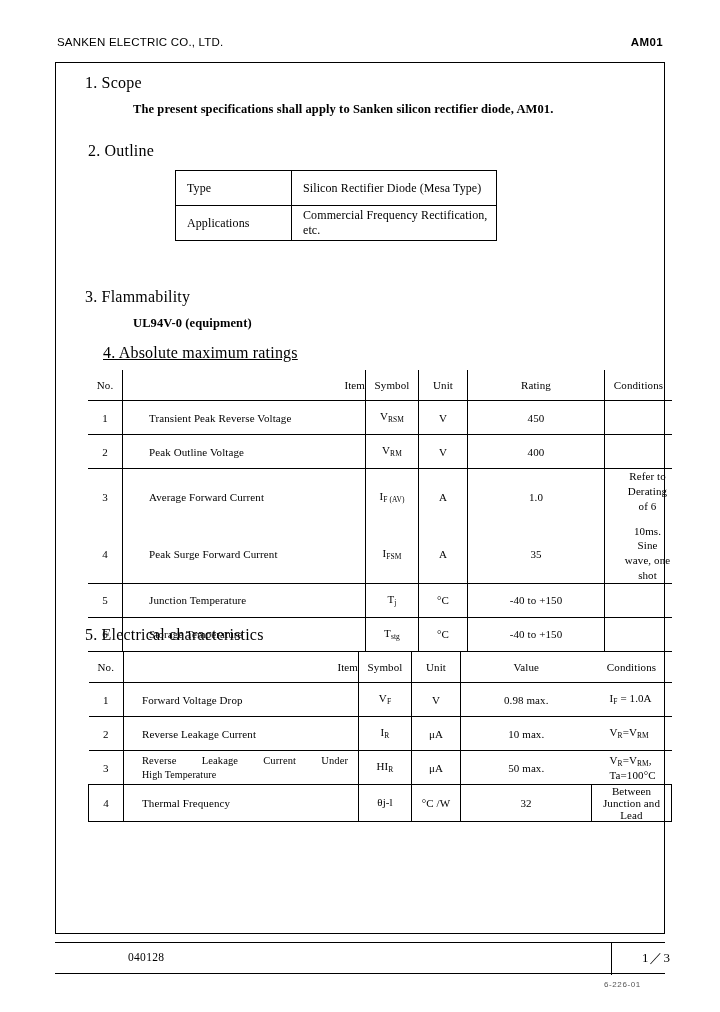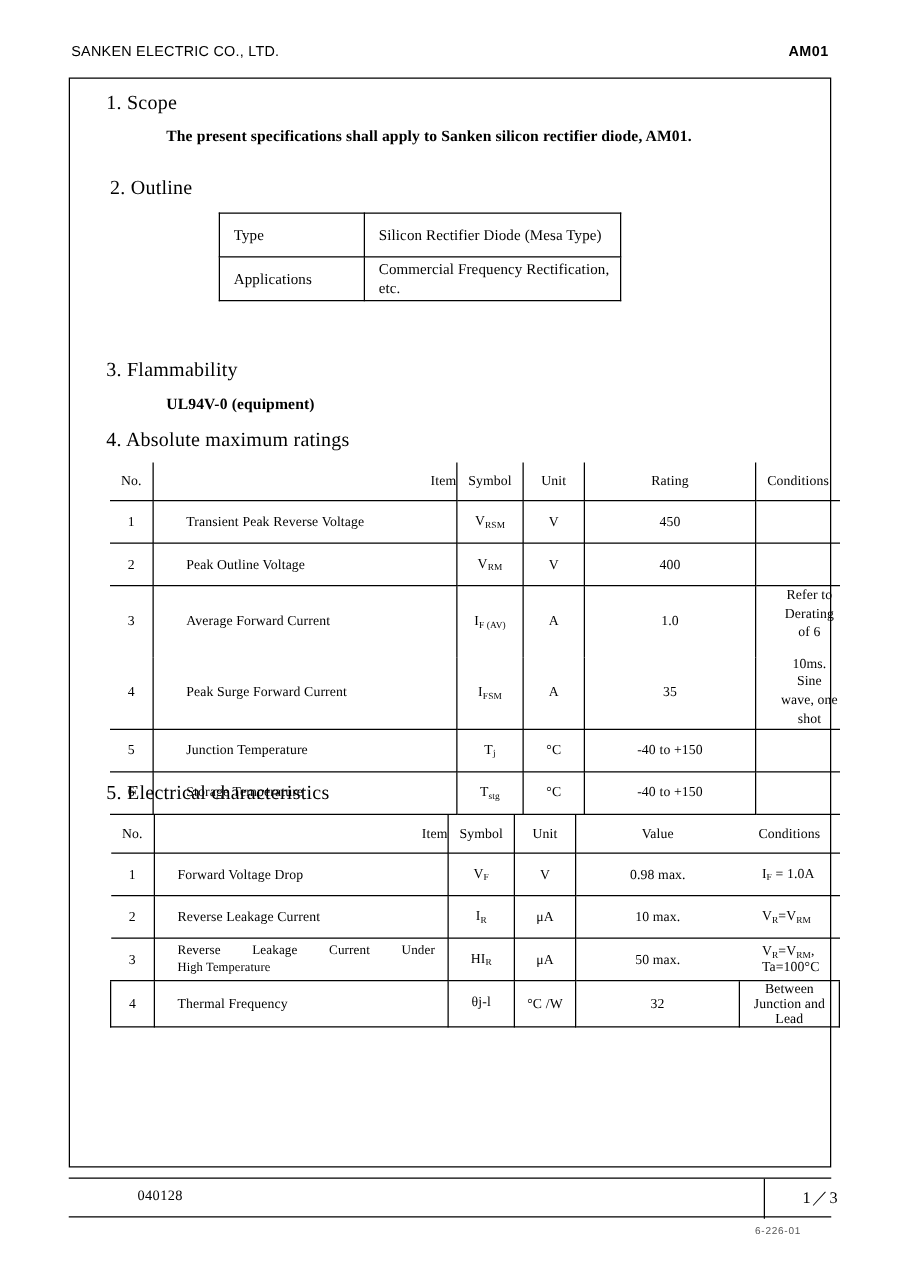--- a/index.html
+++ b/index.html
@@ -117,7 +117,7 @@
   #sec2      { left: 88px;  top: 142px; }
   #sec3      { left: 85px;  top: 288px; }
   #flam-txt  { left: 133px; top: 316px; }
-  #sec4      { left: 85px;  top: 344px; }
+  #sec4      { left: 103px;  top: 344px; text-decoration: underline; }
   #sec5      { left: 85px;  top: 626px; }
 
   

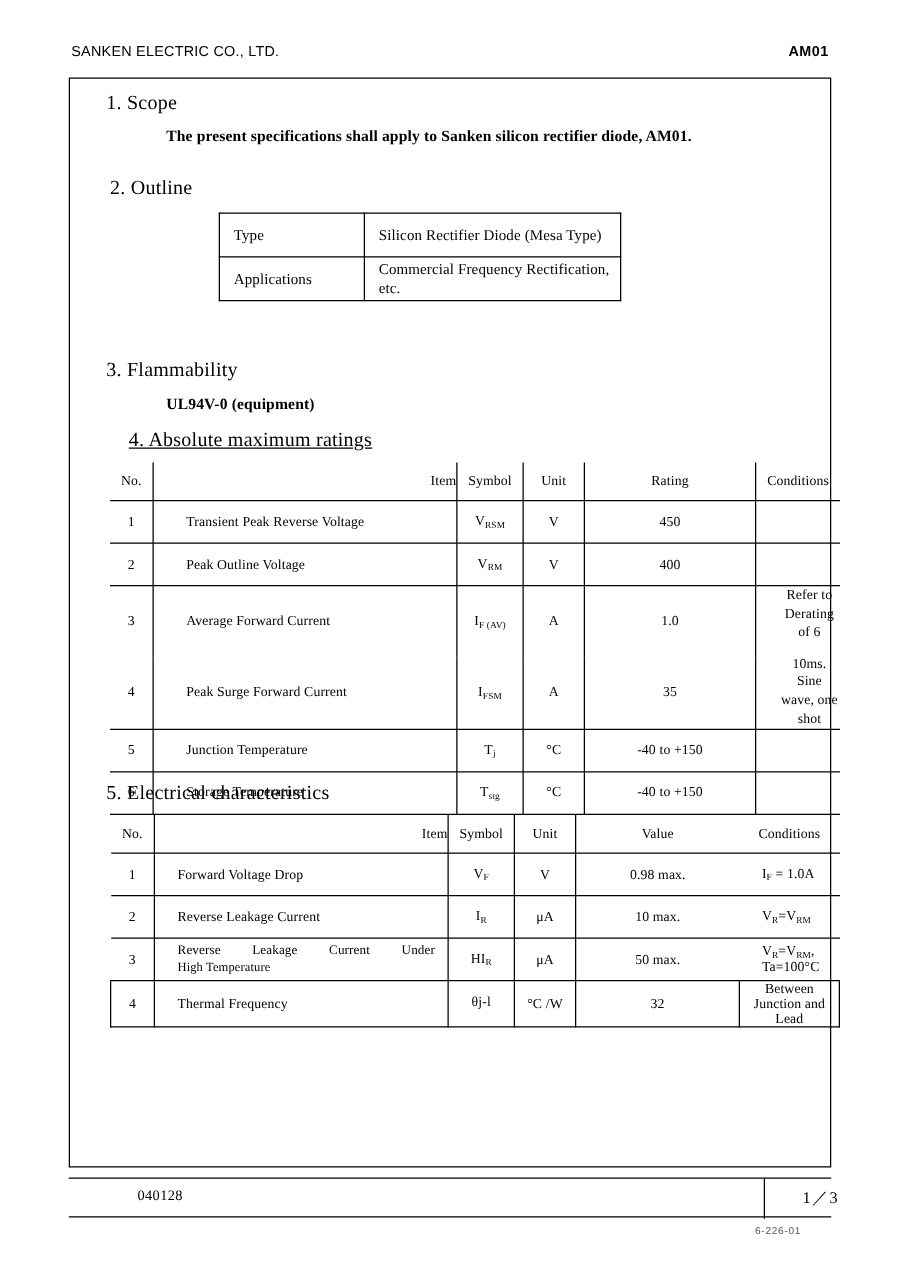--- a/index.html
+++ b/index.html
@@ -63,7 +63,7 @@
   }
   .footer-date {
     position: absolute;
-    left: 22px;
+    left: 40px;
     top: 8px;
     font-size: 11.5px;
     font-family: "Liberation Serif", serif;

